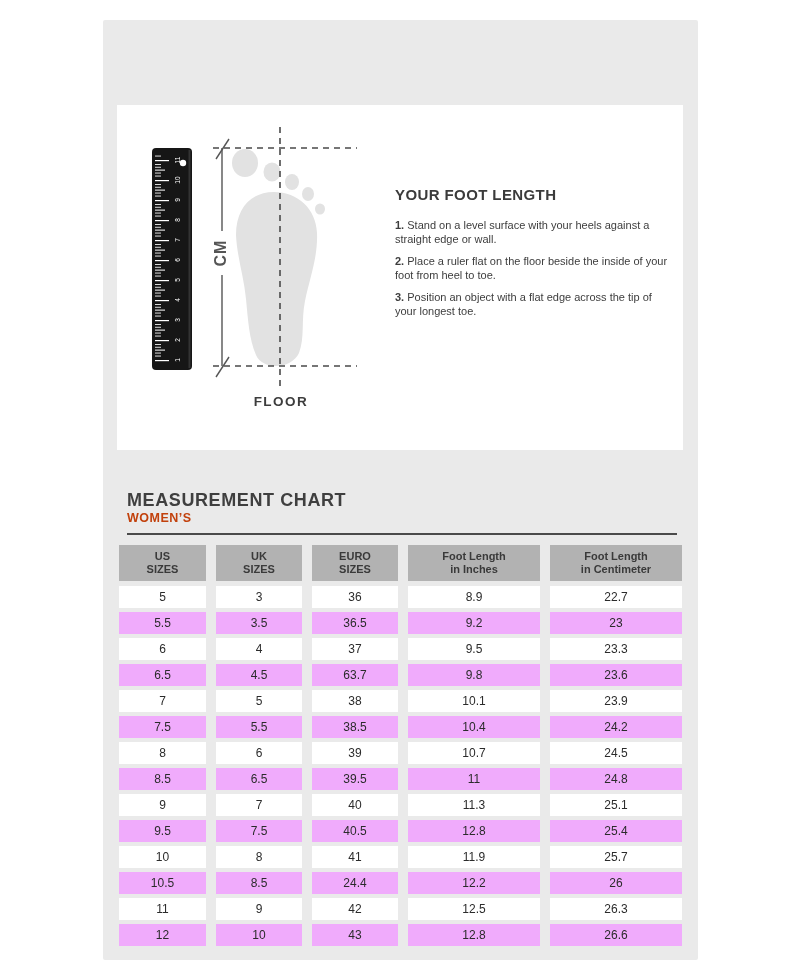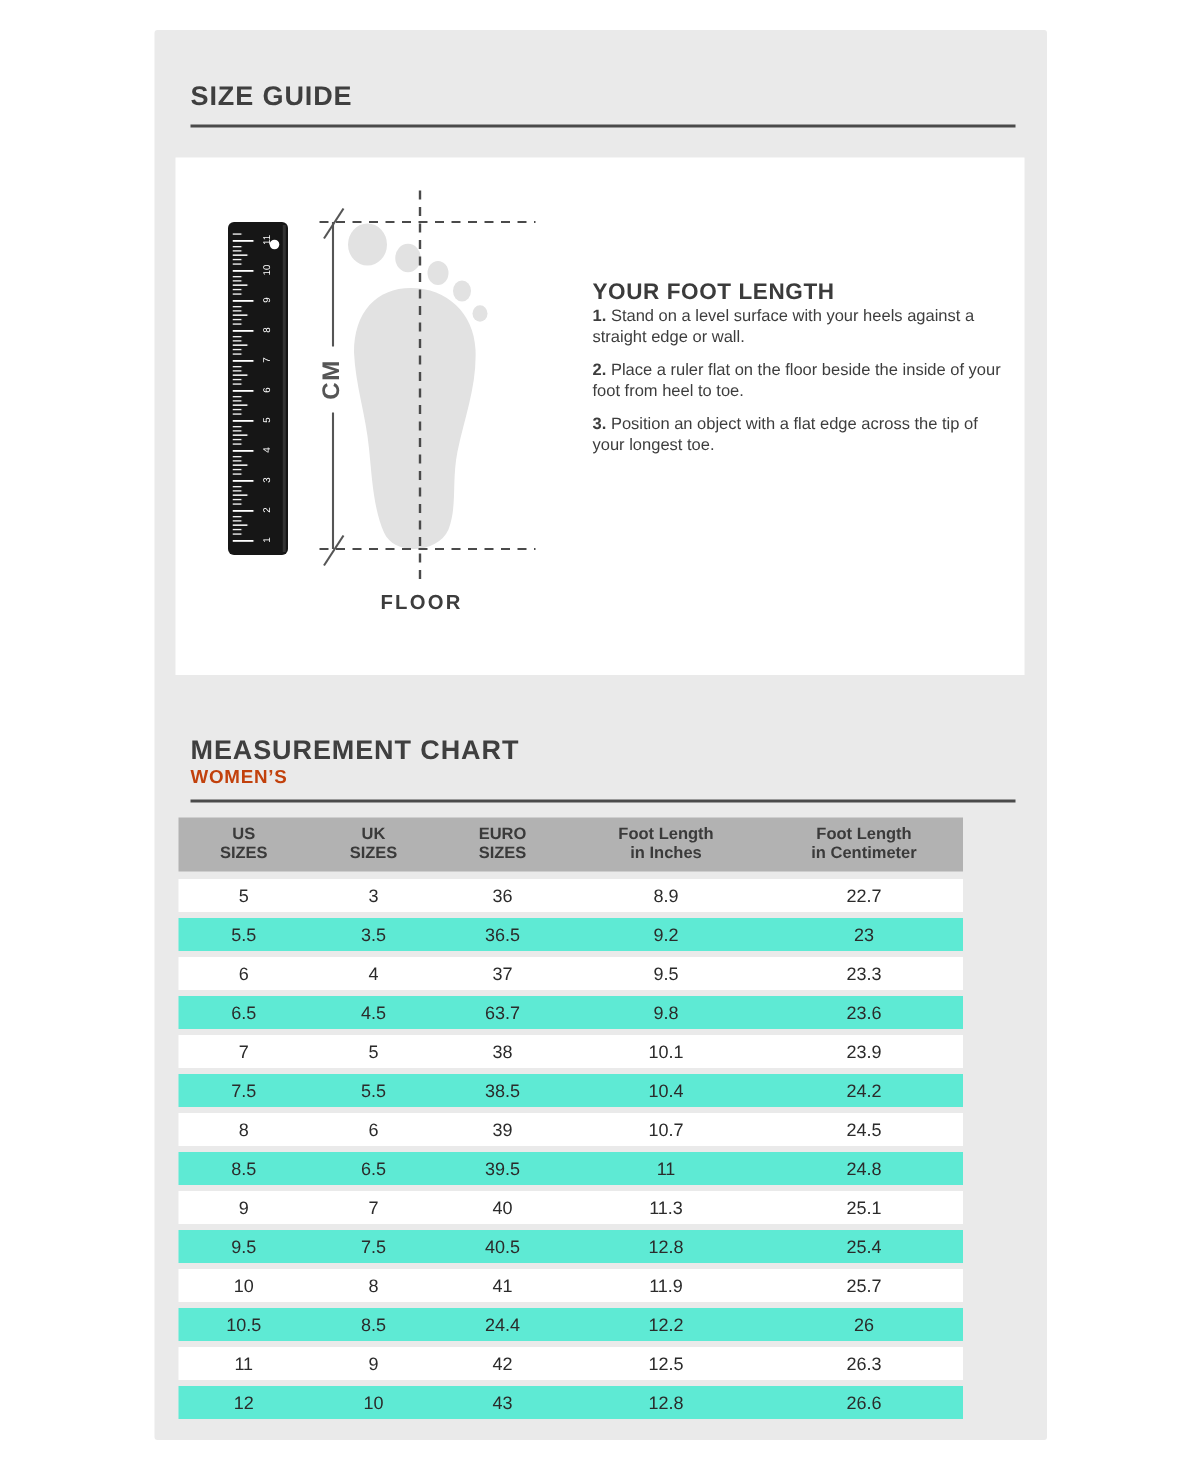--- a/index.html
+++ b/index.html
@@ -45,9 +45,6 @@
 <div class="canvas">
   <div class="panel">
 
-    <div class="heading-block hb1">
-      <span class="section-title">SIZE GUIDE</span>
-    </div>
 
     <div class="illus-box">
       <svg class="illus-svg" width="566" height="345" viewBox="0 0 566 345" xmlns="http://www.w3.org/2000/svg">

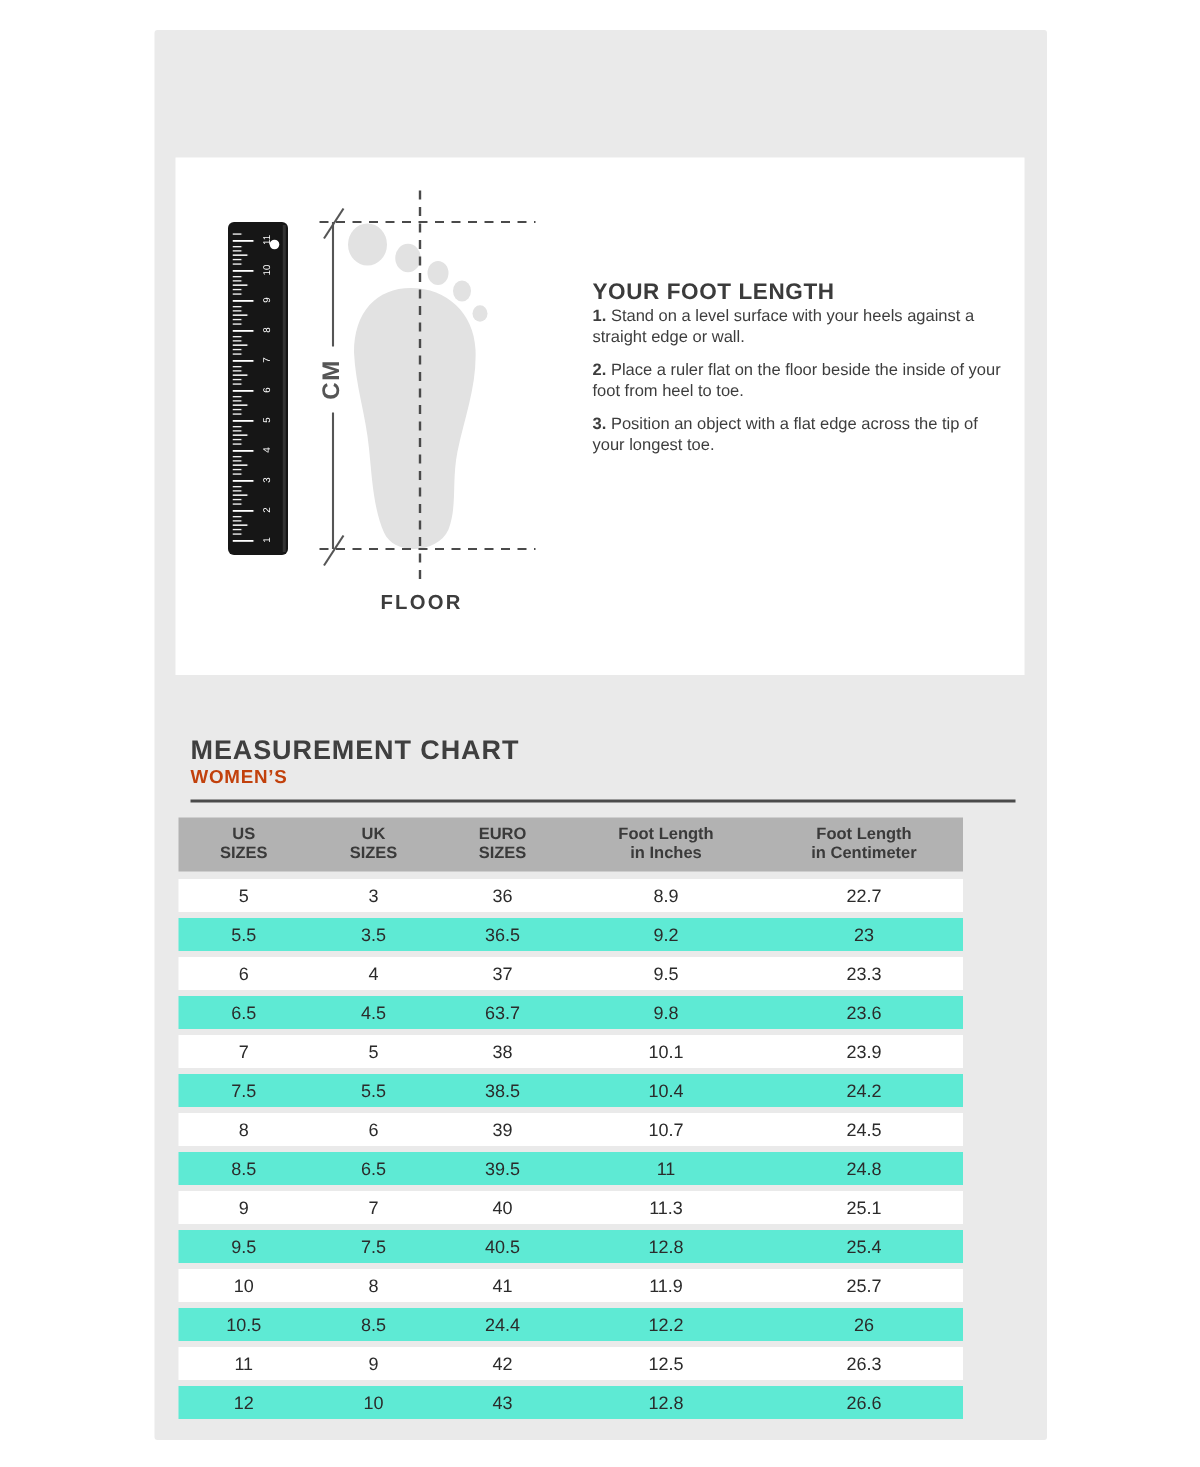--- a/index.html
+++ b/index.html
@@ -23,7 +23,7 @@
   
   .tips { position:absolute; left:278px; top:80px; width:276px; color:#3d3d3d; }
   .tips-title { font-size:15px; font-weight:700; letter-spacing:0.4px; color:#3b3b3b; line-height:19px; }
-  .tips-steps { }
+  .tips-steps { margin-top:14px; }
   .tip-step { font-size:11px; line-height:14px; color:#3d3d3d; margin-bottom:8px; }
   .tip-step b { font-weight:700; }
 

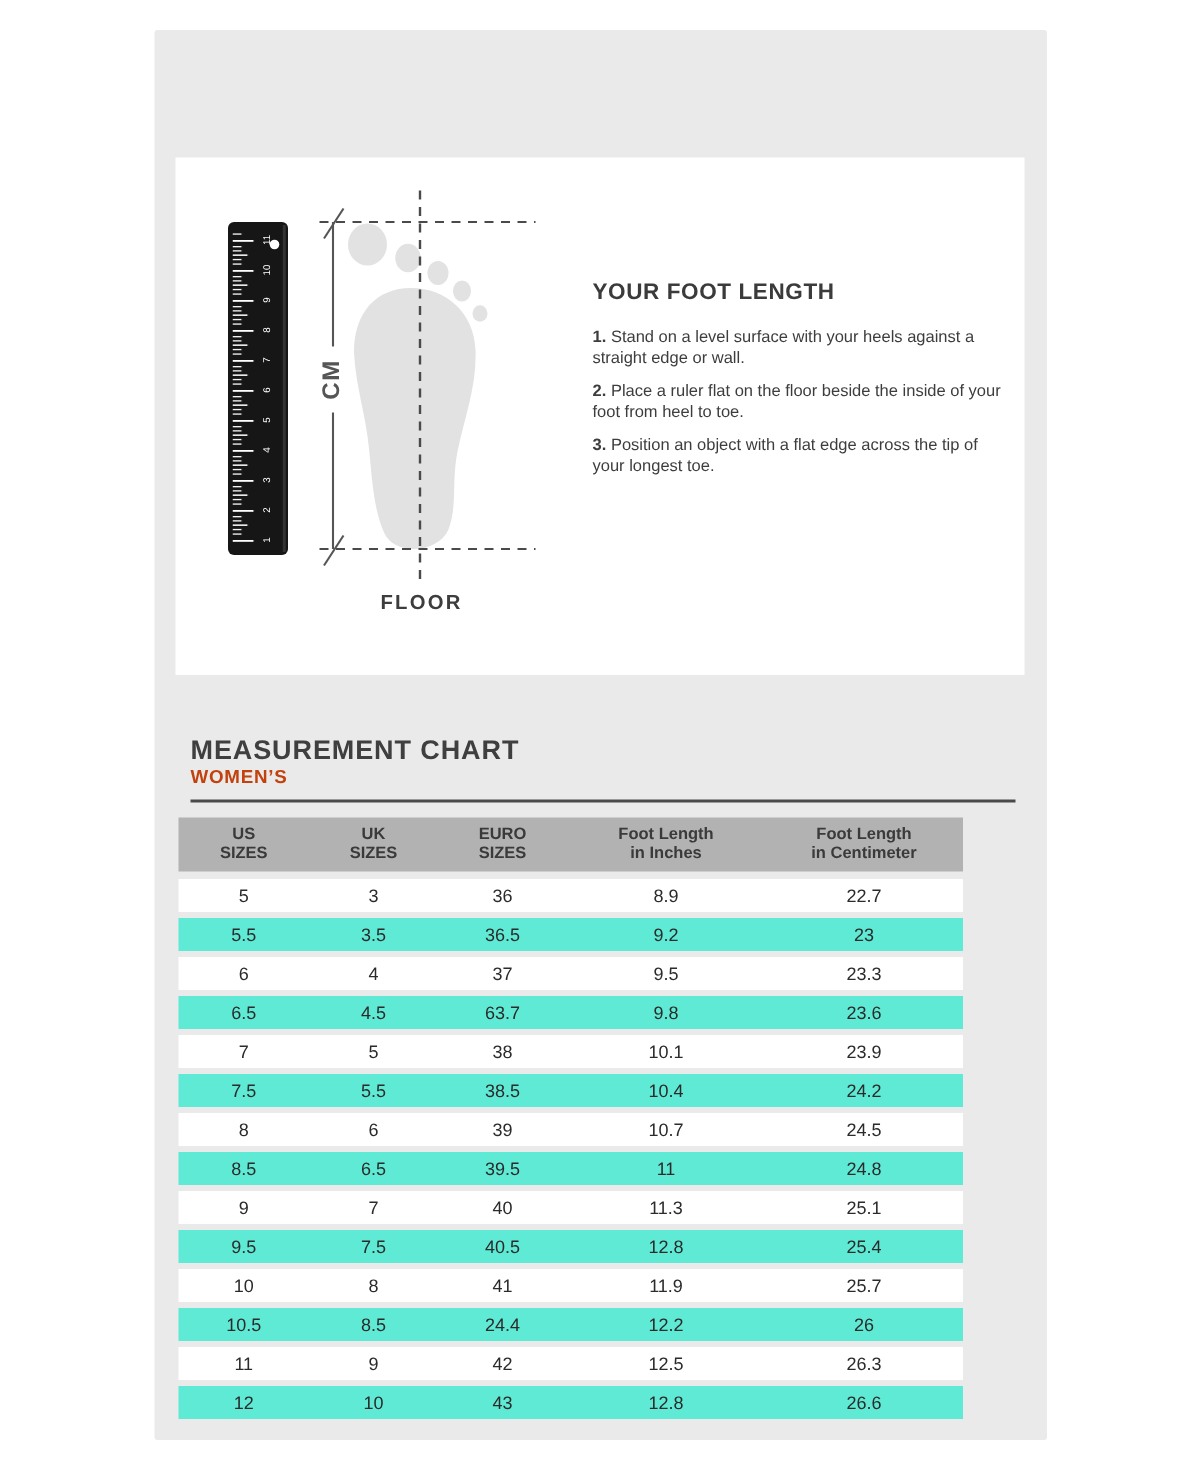--- a/index.html
+++ b/index.html
@@ -29,7 +29,7 @@
 
   
   .size-table { position:absolute; left:16px; top:525px; width:563px; }
-  .thead, .tbody { display:grid; grid-template-columns:87px 86px 86px 132px 132px; }
+  .thead, .tbody { display:grid; grid-template-columns:87px 86px 86px 132px 132px; column-gap:10px; }
   .thead { margin-bottom:5px; }
   .hcell { background:#b2b2b2; height:36px; text-align:center; padding-top:5px;
            font-size:11px; font-weight:700; line-height:13px; color:#3a3a3a; }

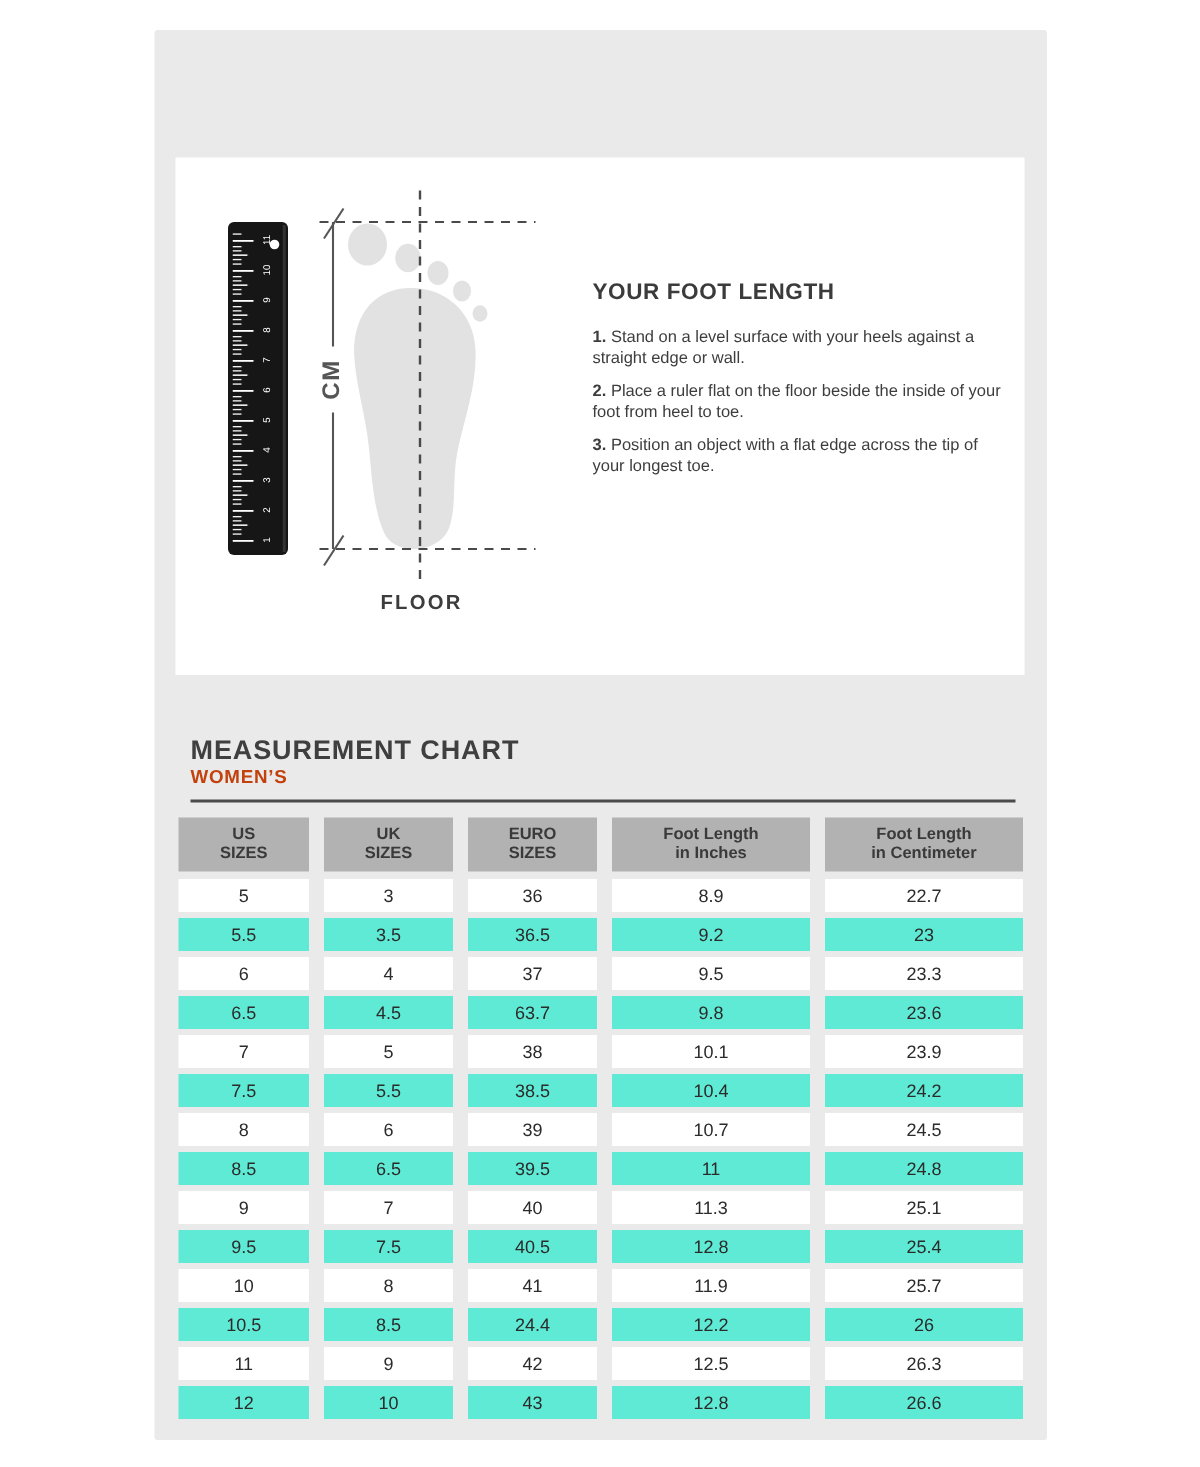--- a/index.html
+++ b/index.html
@@ -37,7 +37,7 @@
   .tbody { grid-auto-rows:22px; row-gap:4px; }
   .tcell { text-align:center; font-size:12px; line-height:22px; color:#2b2b2b; }
   .tcell.plain { background:#ffffff; }
-  .tcell.shade { background:#5eead4;text-align:center; }
+  .tcell.shade { background:#f0abfc;text-align:center; }
 </style>
 </head>
 <body>

